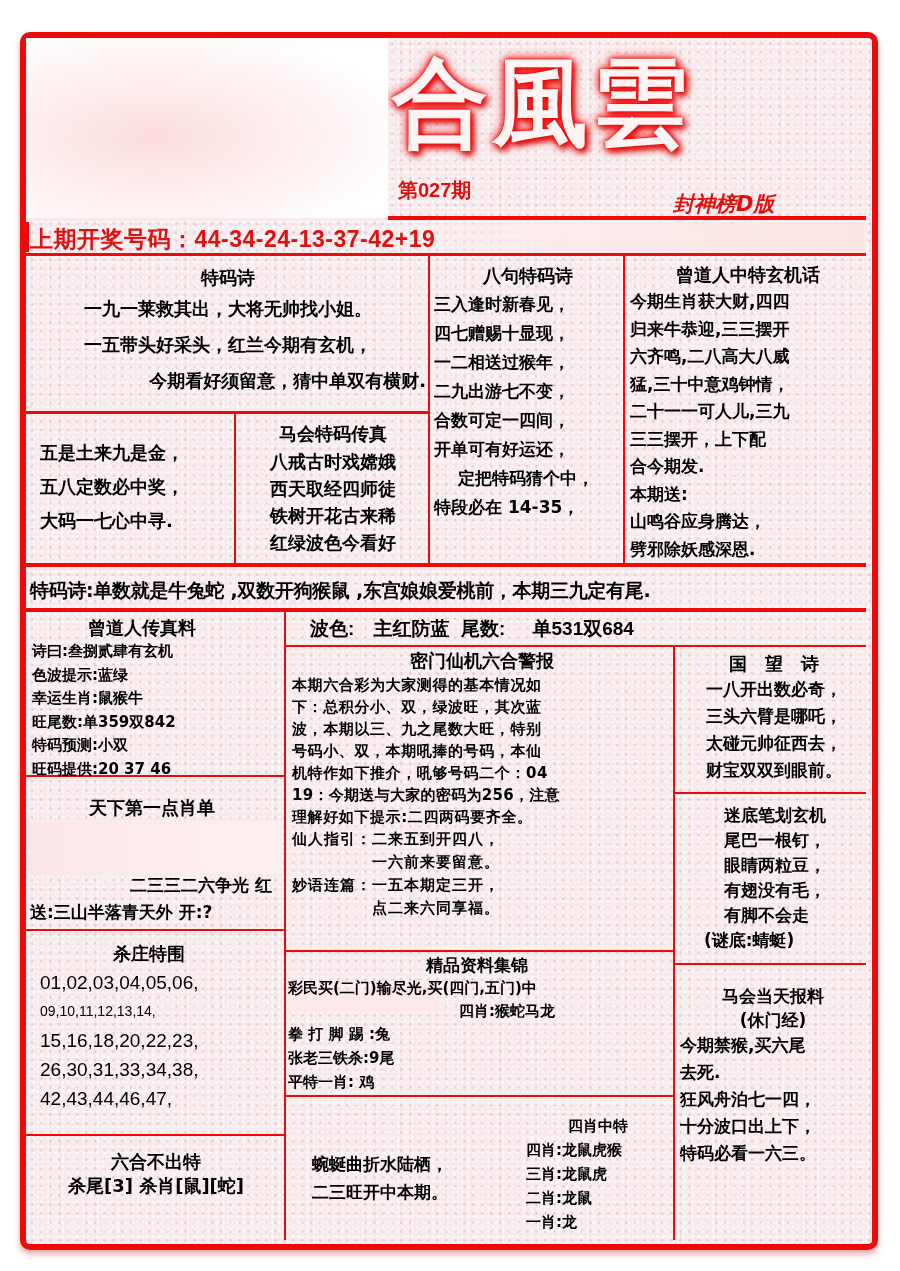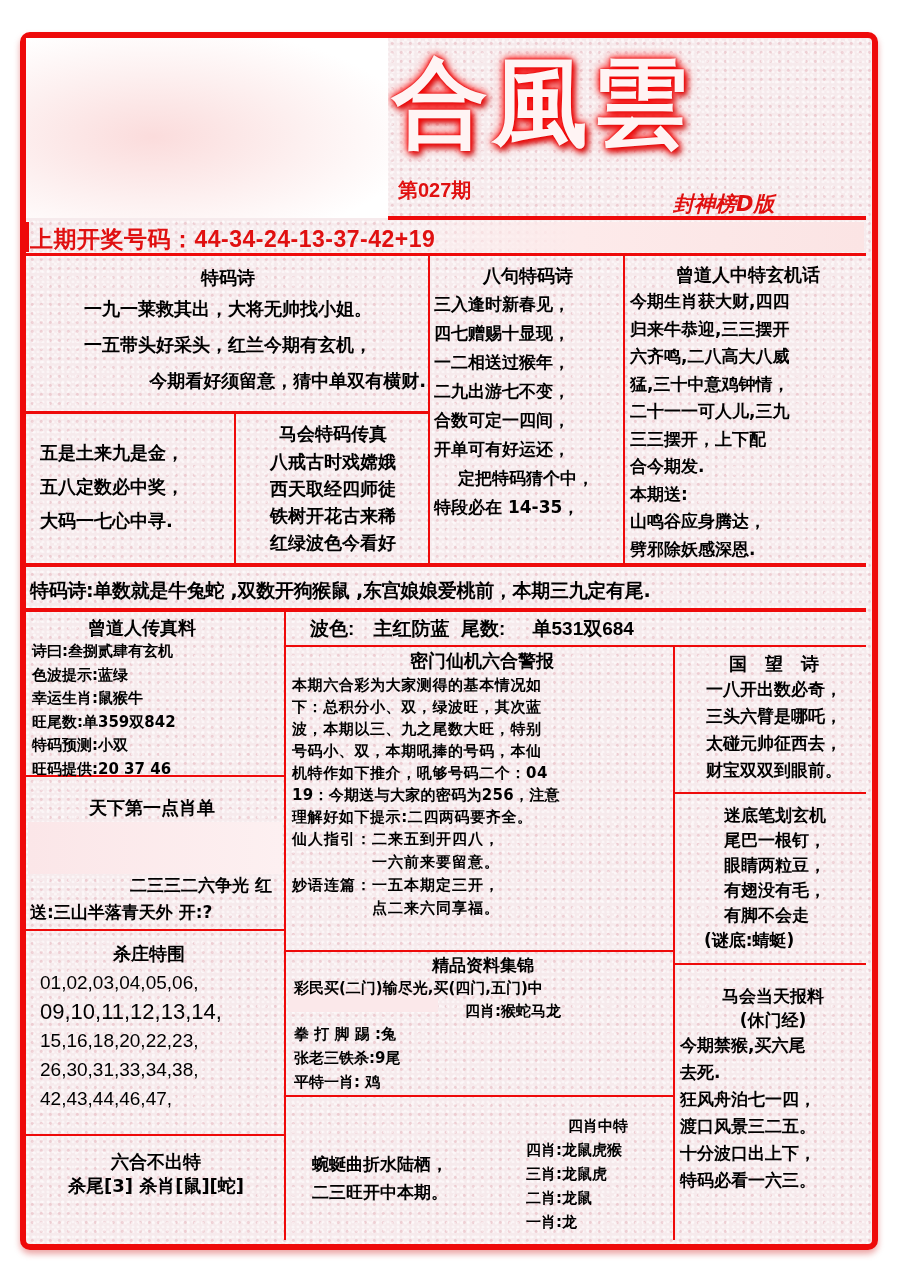--- a/index.html
+++ b/index.html
@@ -177,7 +177,7 @@
 </div>
 
 <div class="cell" style="left:288px;top:990px;width:150px;height:22px;background:#fbe8ea;"></div>
-<div class="cell" style="left:294px;top:954px;width:378px;">
+<div class="cell" style="left:288px;top:954px;width:378px;">
   <div class="title f17" style="line-height:22px;">精品资料集锦</div>
   <div class="line f15" style="line-height:24px;">彩民买(二门)输尽光,买(四门,五门)中</div>
   <div class="line f15" style="line-height:22px;text-align:center;padding-left:60px;">四肖:猴蛇马龙</div>

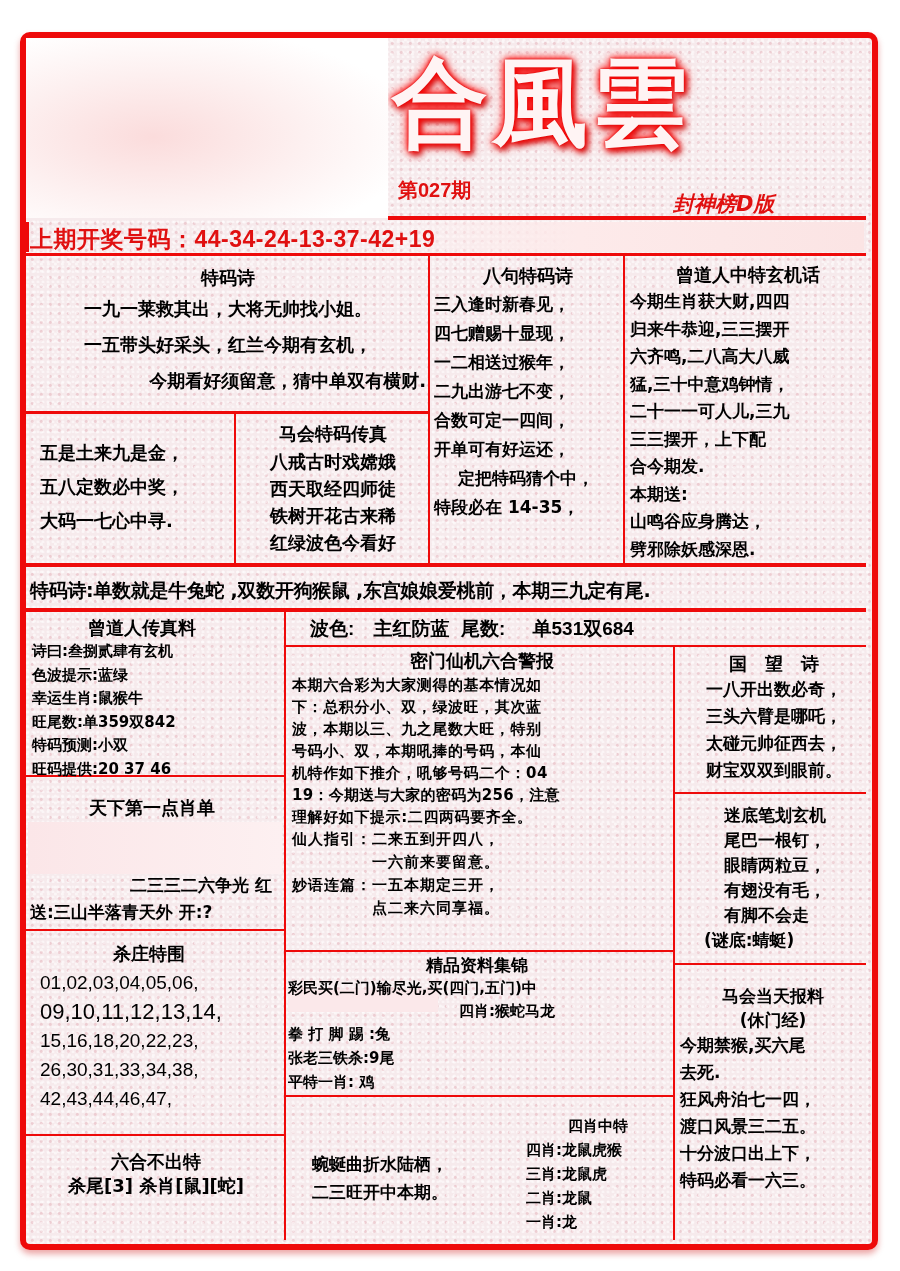--- a/index.html
+++ b/index.html
@@ -150,7 +150,7 @@
 <div class="cell" style="left:40px;top:940px;width:244px;">
   <div class="title f18" style="line-height:28px;padding-right:26px;">杀庄特围</div>
   <div class="line" style="font-size:19px;font-weight:normal;line-height:29px;font-family:'Liberation Sans',sans-serif;">01,02,03,04,05,06,</div>
-  <div class="line" style="font-size:22px;font-weight:normal;line-height:29px;font-family:'Liberation Sans',sans-serif;">09,10,11,12,13,14,</div>
+  <div class="line" style="font-size:14px;font-weight:normal;line-height:29px;font-family:'Liberation Sans',sans-serif;">09,10,11,12,13,14,</div>
   <div class="line" style="font-size:19px;font-weight:normal;line-height:29px;font-family:'Liberation Sans',sans-serif;">15,16,18,20,22,23,</div>
   <div class="line" style="font-size:19px;font-weight:normal;line-height:29px;font-family:'Liberation Sans',sans-serif;">26,30,31,33,34,38,</div>
   <div class="line" style="font-size:19px;font-weight:normal;line-height:29px;font-family:'Liberation Sans',sans-serif;">42,43,44,46,47,</div>

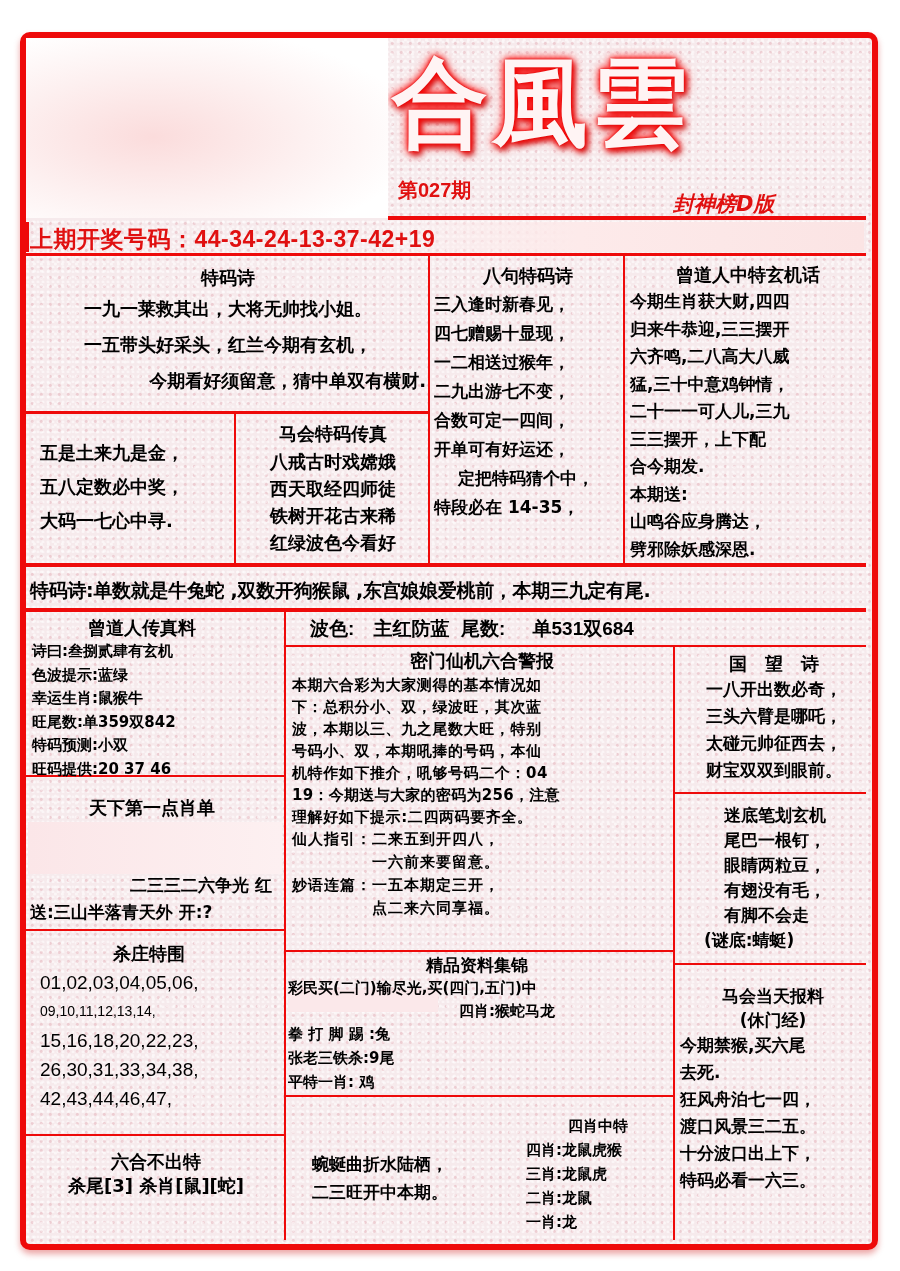--- a/index.html
+++ b/index.html
@@ -222,7 +222,6 @@
   <div class="line f17" style="line-height:27px;">今期禁猴,买六尾</div>
   <div class="line f17" style="line-height:27px;">去死.</div>
   <div class="line f17" style="line-height:27px;">狂风舟泊七一四，</div>
-  <div class="line f17" style="line-height:27px;">渡口风景三二五。</div>
   <div class="line f17" style="line-height:27px;">十分波口出上下，</div>
   <div class="line f17" style="line-height:27px;">特码必看一六三。</div>
 </div>

